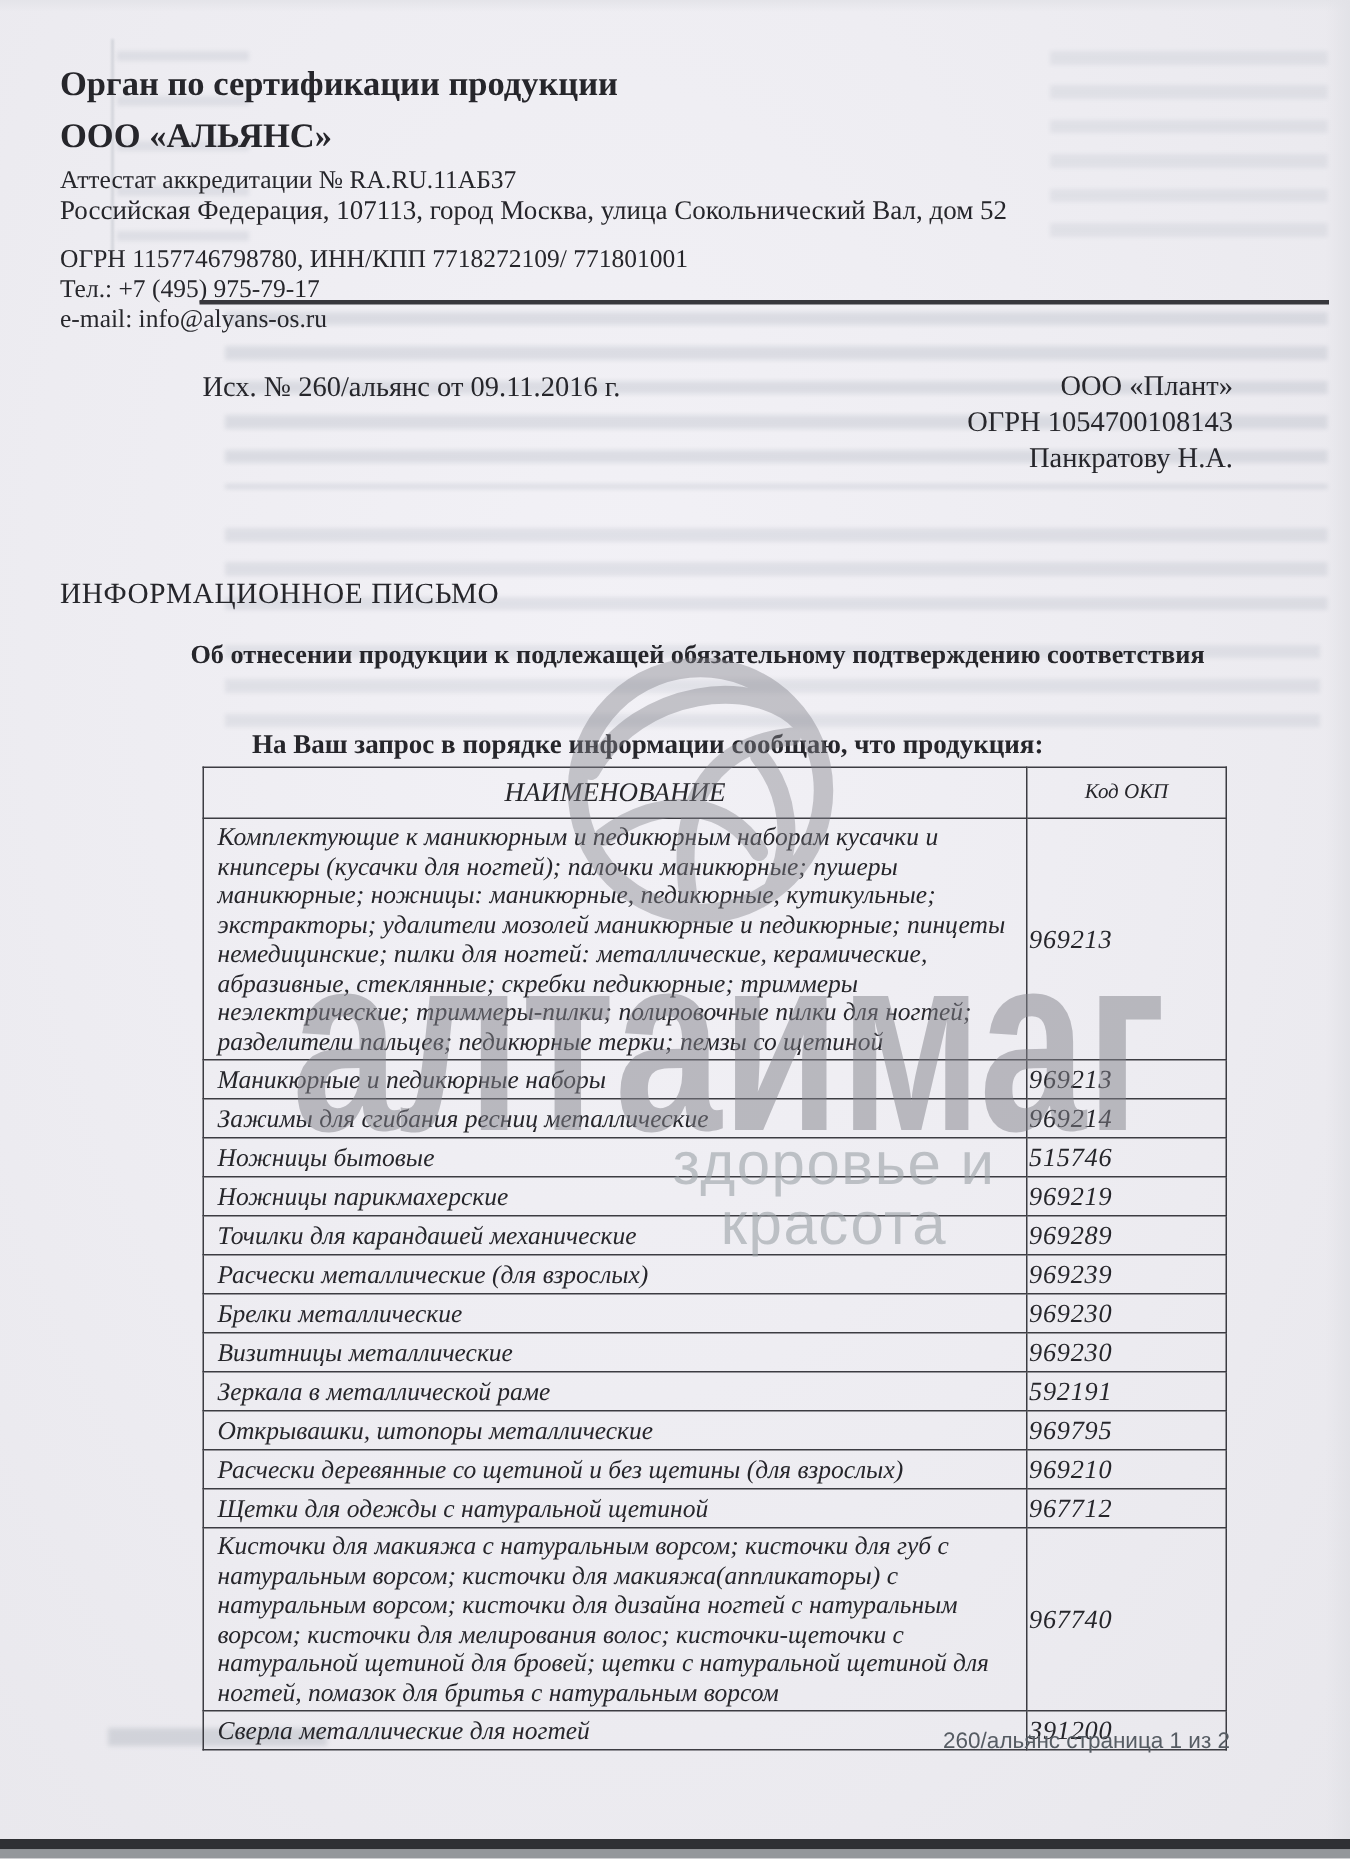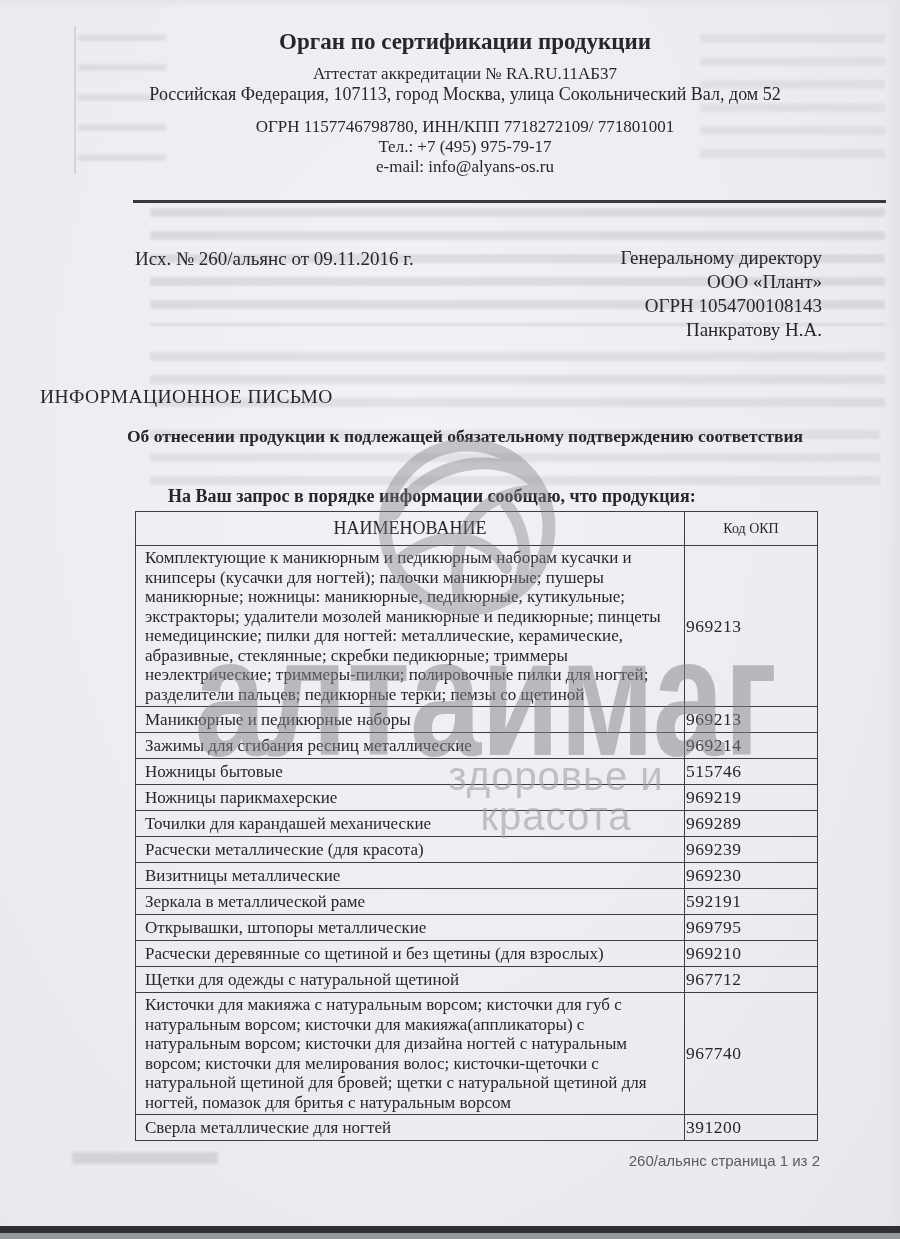--- a/index.html
+++ b/index.html
@@ -26,7 +26,7 @@
   .g7{left:78px;top:34px;width:88px;height:136px;opacity:.10;background:repeating-linear-gradient(to bottom,#55657a 0 7px,transparent 7px 30px);}
 
   
-  .header{position:absolute;left:40px;top:30px;width:850px;text-align:center;line-height:1.0;}
+  .header{position:absolute;left:40px;top:44px;width:850px;text-align:left;line-height:1.0;}
   .h-org1{font-size:23px;font-weight:bold;margin-bottom:12px;}
   .h-org2{font-size:23px;font-weight:bold;margin-bottom:9px;}
   .h-line{font-size:17px;margin-bottom:3px;}

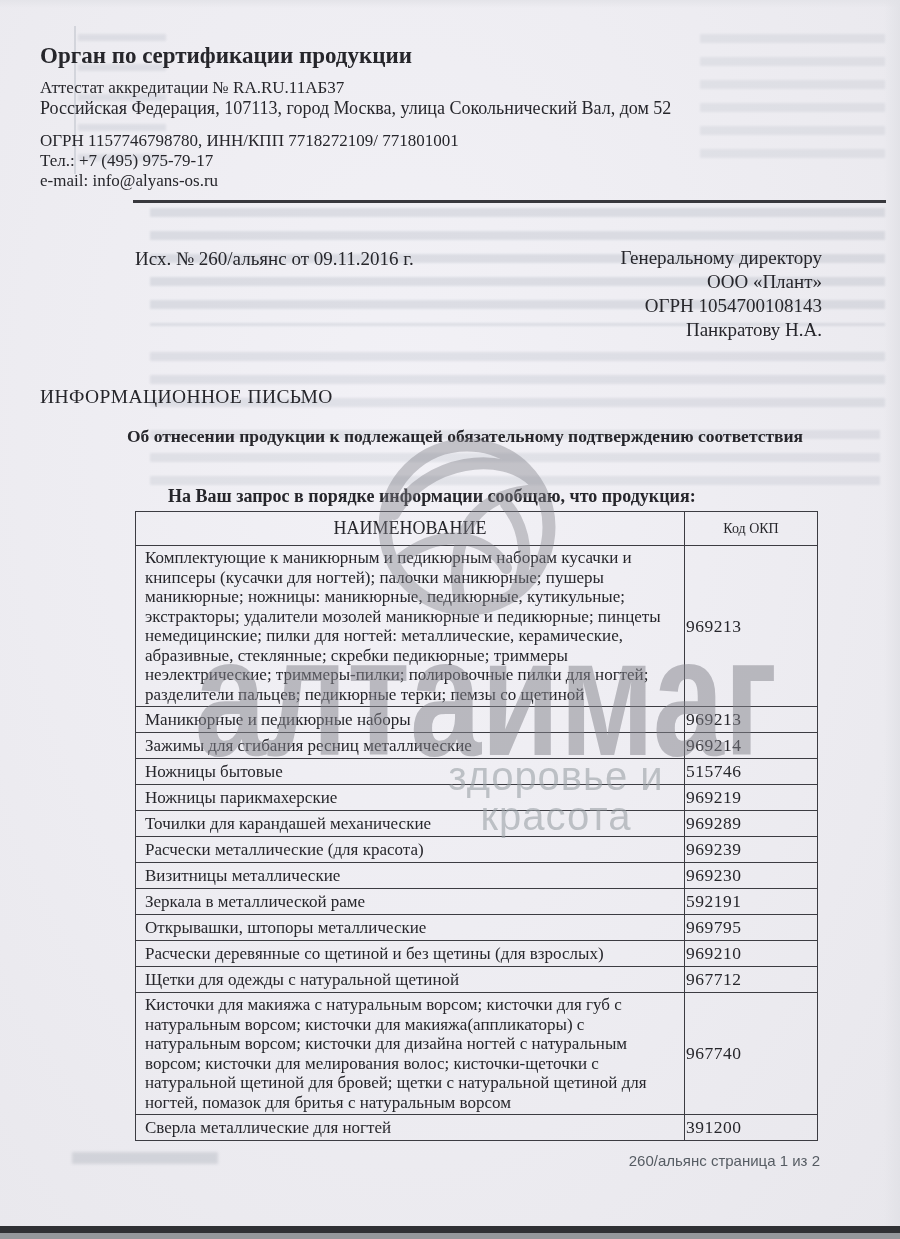--- a/index.html
+++ b/index.html
@@ -92,6 +92,7 @@
 
   <div class="header">
     <div class="h-org1">Орган по сертификации продукции</div>
+    <div class="h-org2">ООО «АЛЬЯНС»</div>
     <div class="h-line">Аттестат аккредитации № RA.RU.11АБ37</div>
     <div class="h-addr">Российская Федерация, 107113, город Москва, улица Сокольнический Вал, дом 52</div>
     <div class="h-line">ОГРН 1157746798780, ИНН/КПП 7718272109/ 771801001</div>

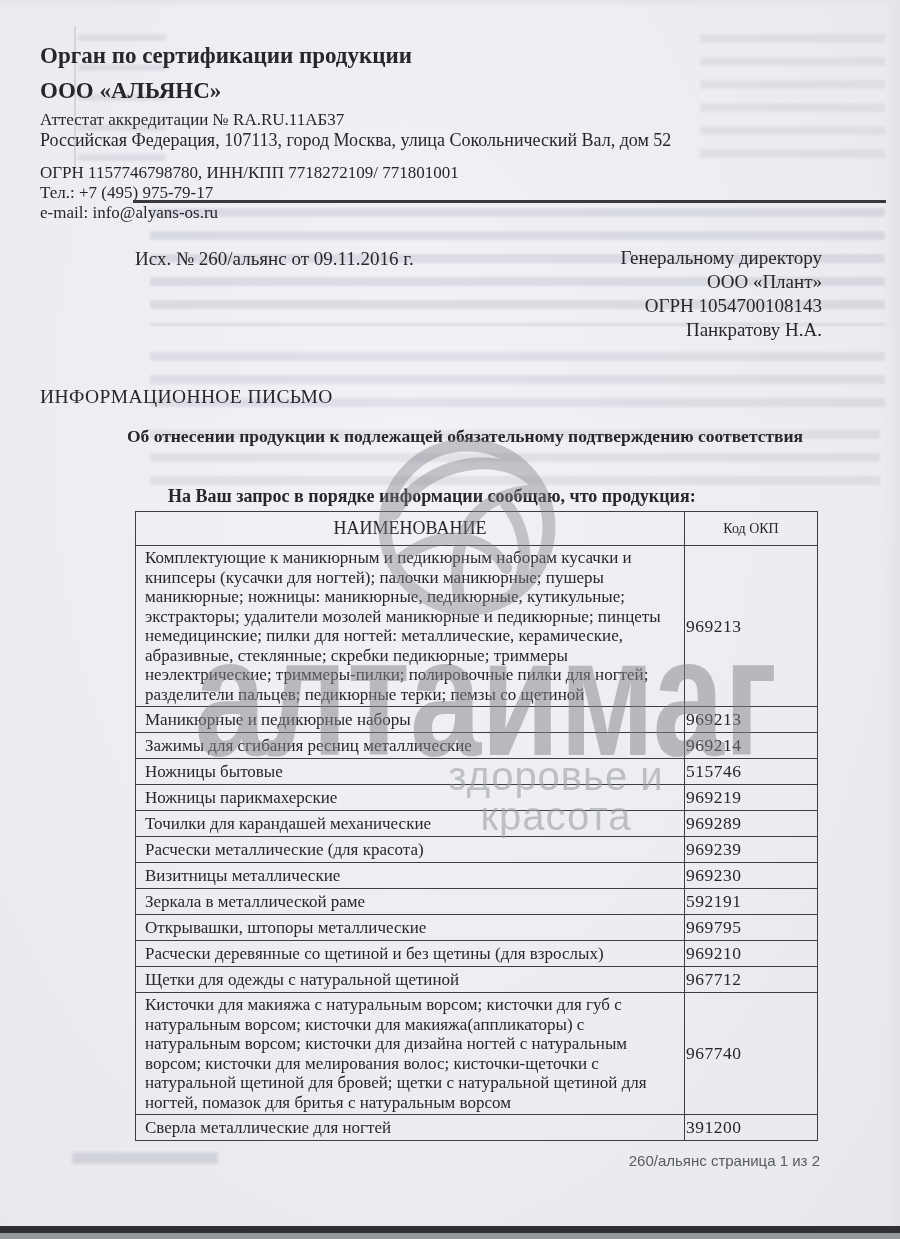--- a/index.html
+++ b/index.html
@@ -105,7 +105,6 @@
   <div class="ref-row">
     <div class="outgoing">Исх. № 260/альянс от 09.11.2016 г.</div>
     <div class="addressee">
-      <div>Генеральному директору</div>
       <div>ООО «Плант»</div>
       <div>ОГРН 1054700108143</div>
       <div>Панкратову Н.А.</div>

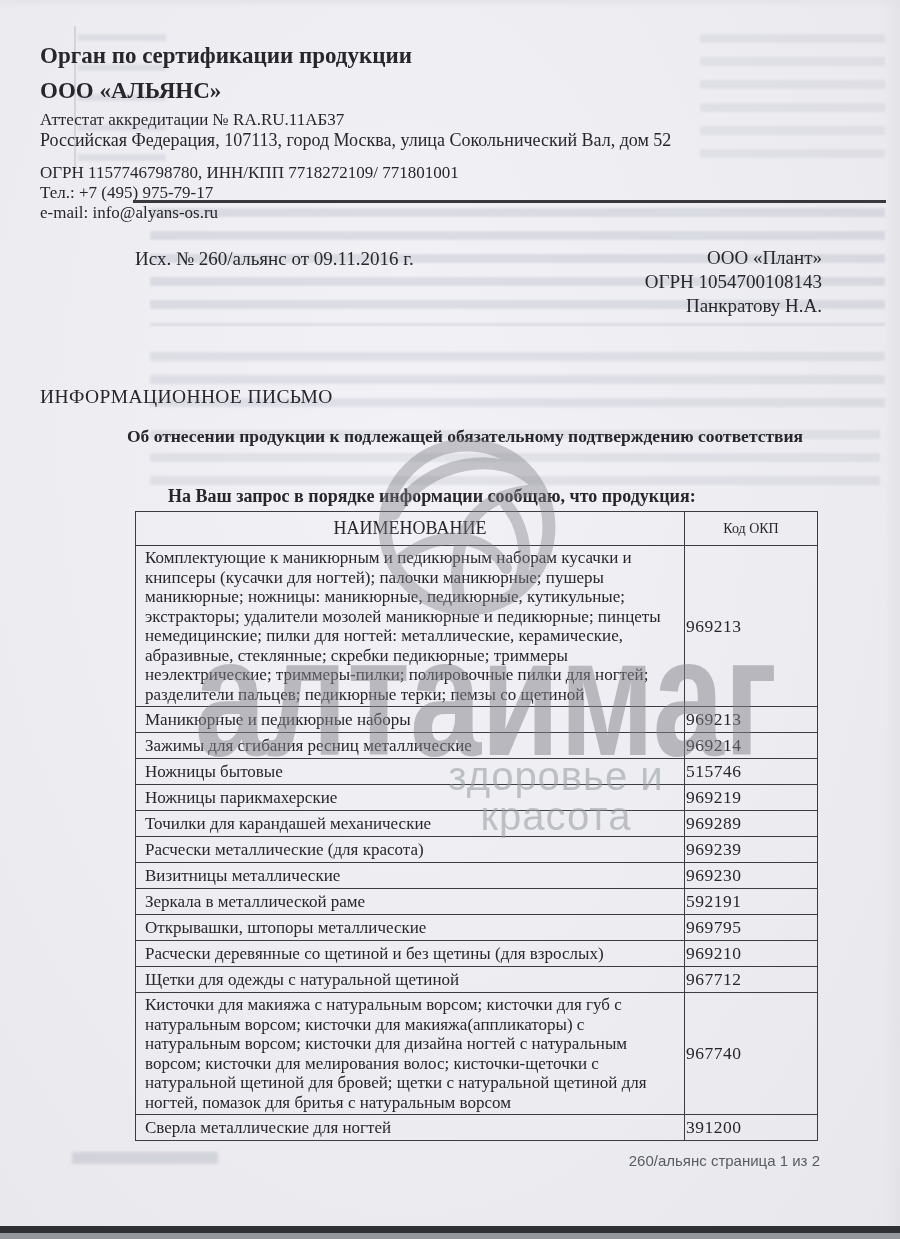--- a/index.html
+++ b/index.html
@@ -48,7 +48,7 @@
     border-collapse:collapse;table-layout:fixed;
   }
   table.products th, table.products td{
-    border:1.6px solid #3c3c42;font-weight:normal;
+    border:1.6px solid #3c3c42;font-weight:normal;font-style:italic;
   }
   th.col-name{width:546px;font-size:18px;height:31px;text-align:center;}
   th.col-code{font-size:14px;text-align:center;}

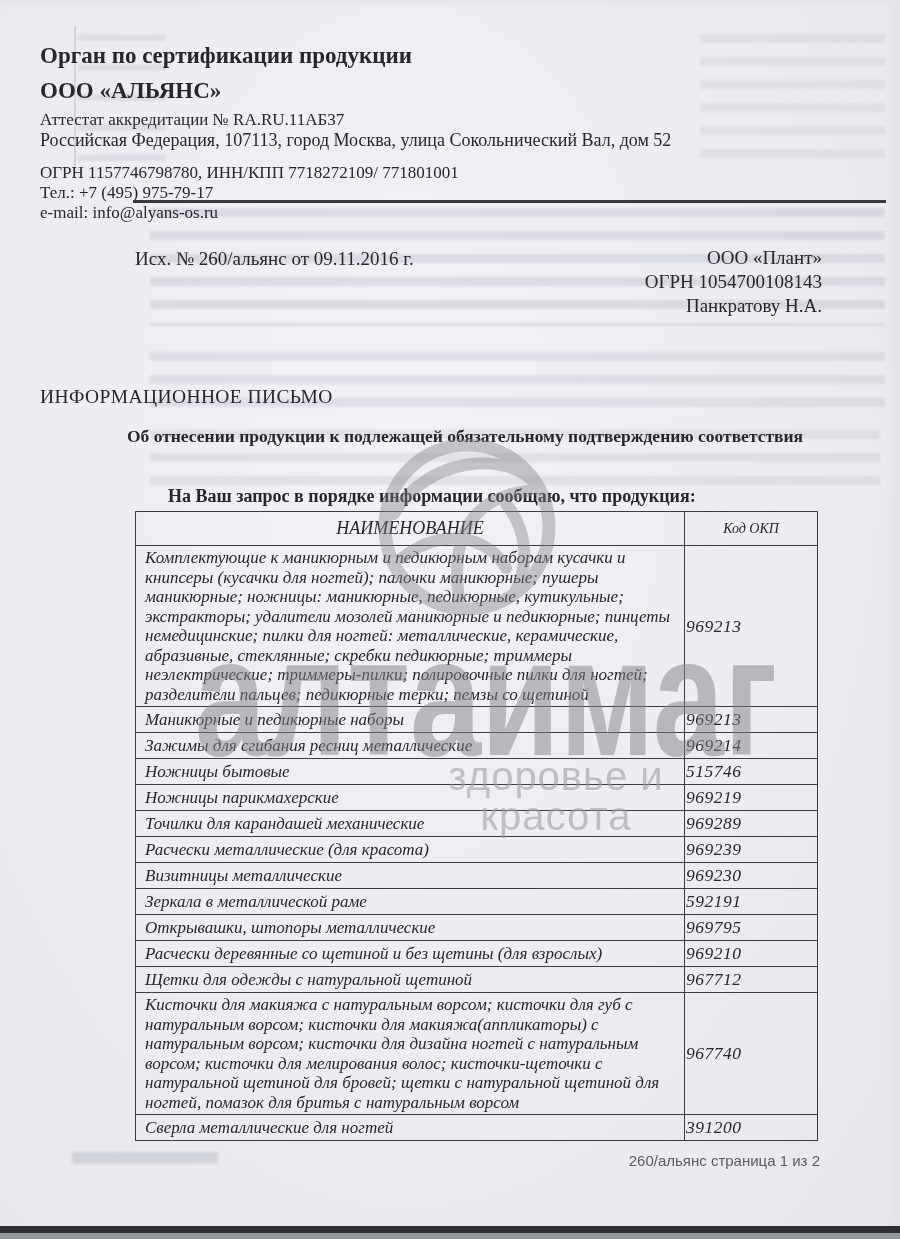--- a/index.html
+++ b/index.html
@@ -155,7 +155,7 @@
         </tr>
 
         <tr>
-          <td class="cell-name">Расчески металлические (для красота)</td>
+          <td class="cell-name">Расчески металлические (для взрослых)</td>
           <td class="cell-code">969239</td>
         </tr>
 

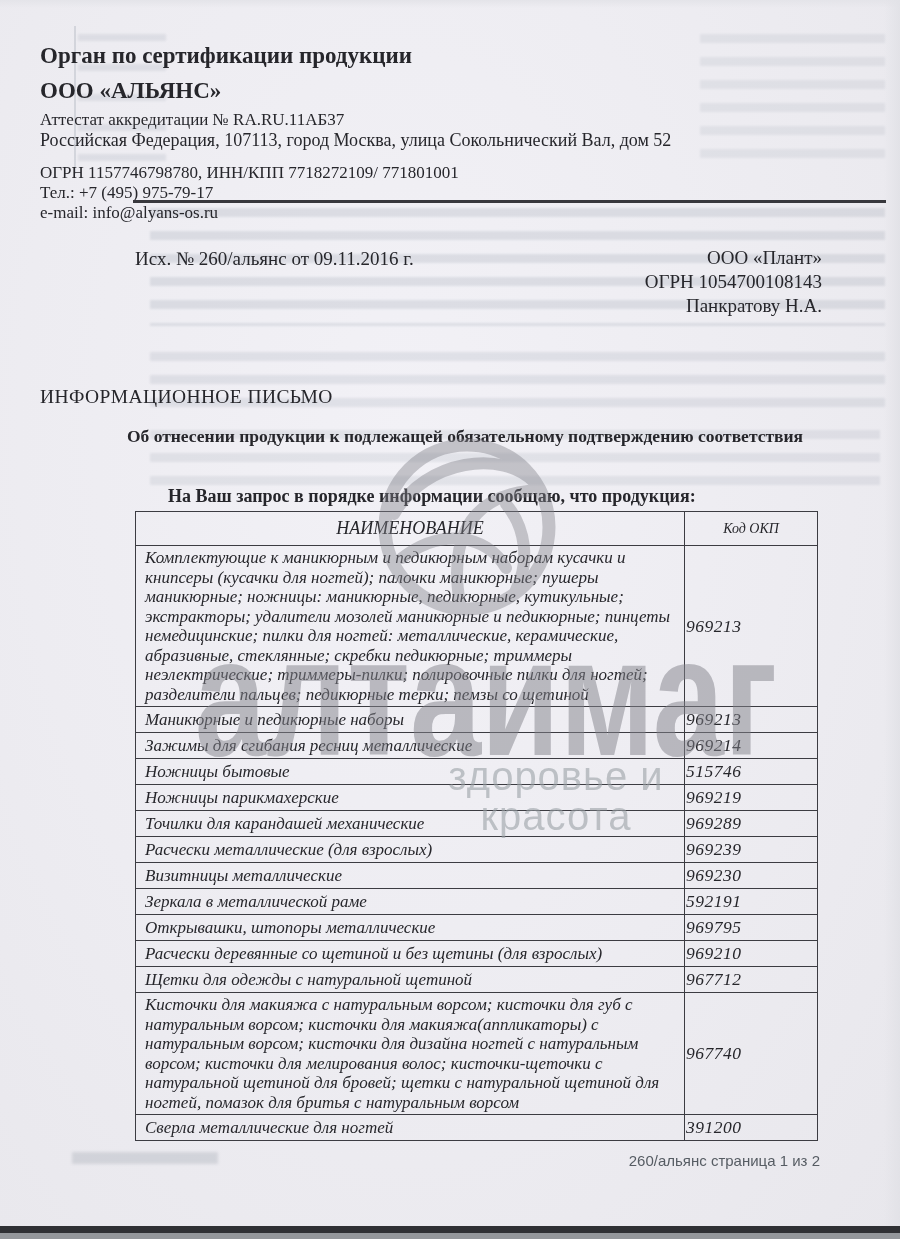--- a/index.html
+++ b/index.html
@@ -159,6 +159,10 @@
           <td class="cell-code">969239</td>
         </tr>
 
+        <tr>
+          <td class="cell-name">Брелки металлические</td>
+          <td class="cell-code">969230</td>
+        </tr>
 
         <tr>
           <td class="cell-name">Визитницы металлические</td>

